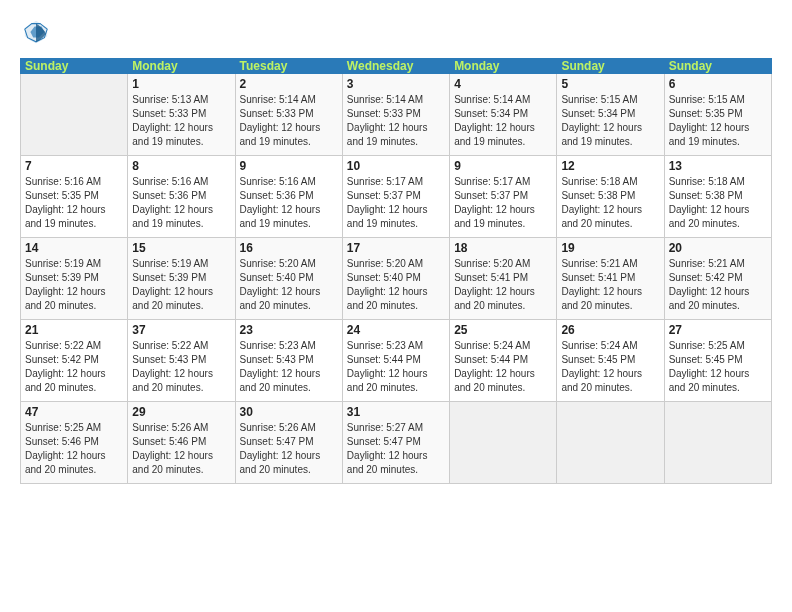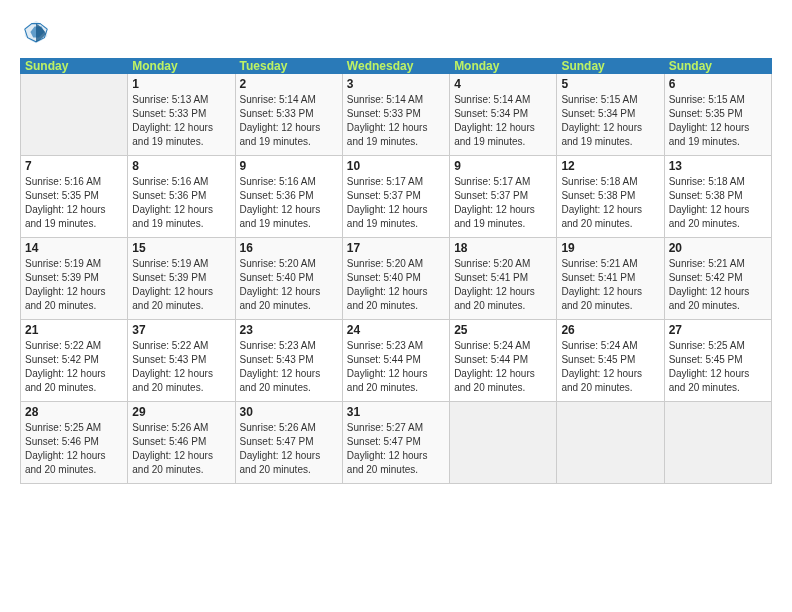--- a/index.html
+++ b/index.html
@@ -336,7 +336,7 @@
         </tr>
         <tr>
           <td>
-            <span class="day-num">28</span>
+            <span class="day-num">47</span>
             <div class="day-info" style="white-space: pre-line;">Sunrise: 5:25 AM
 Sunset: 5:46 PM
 Daylight: 12 hours

